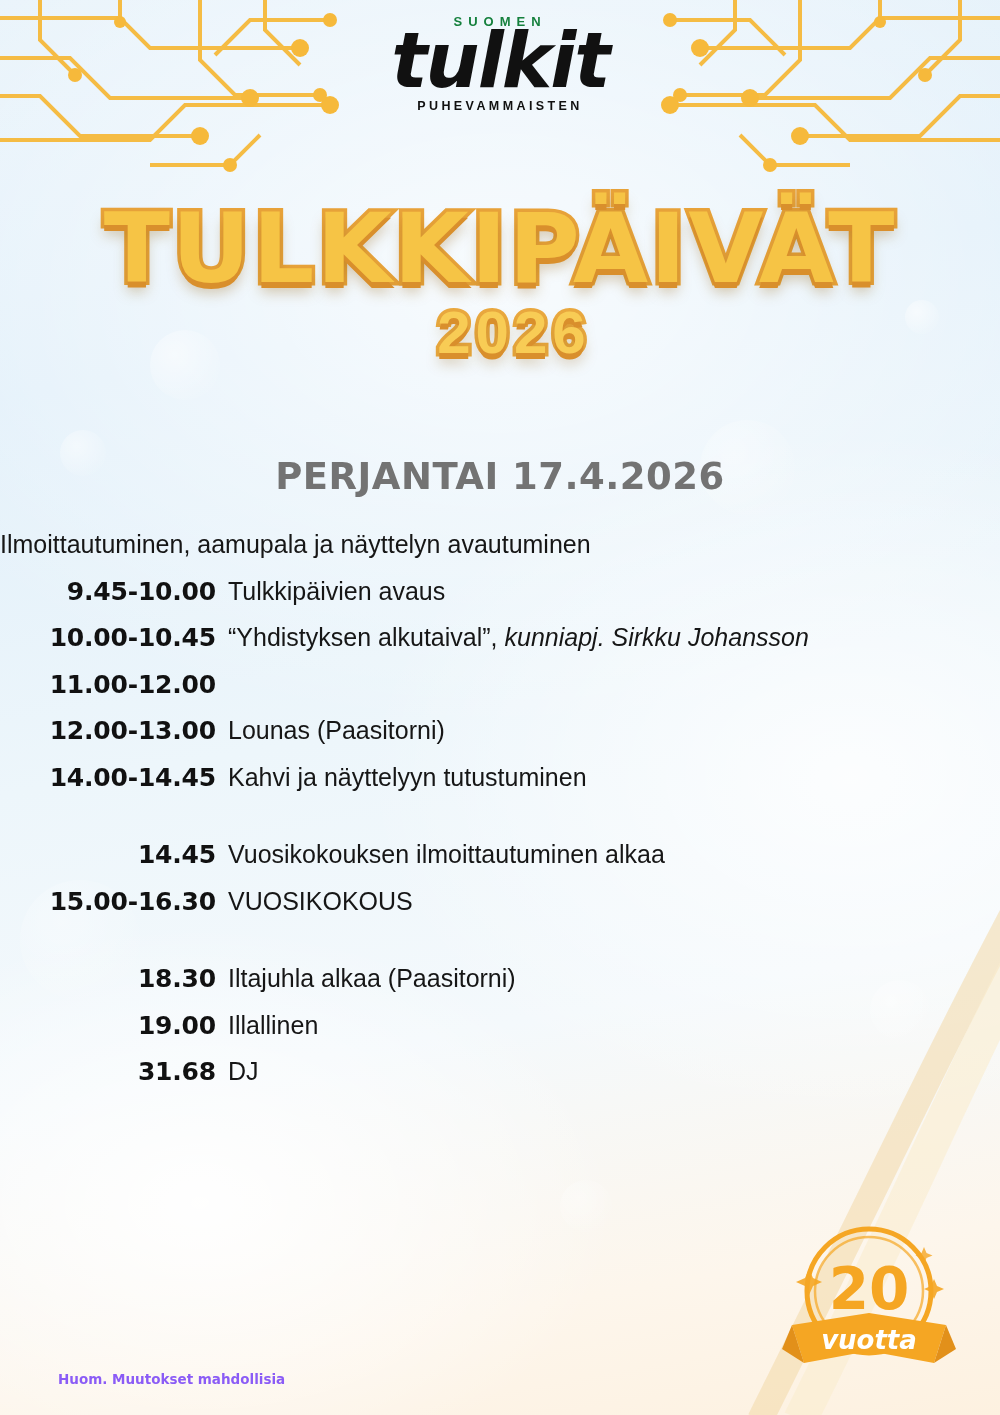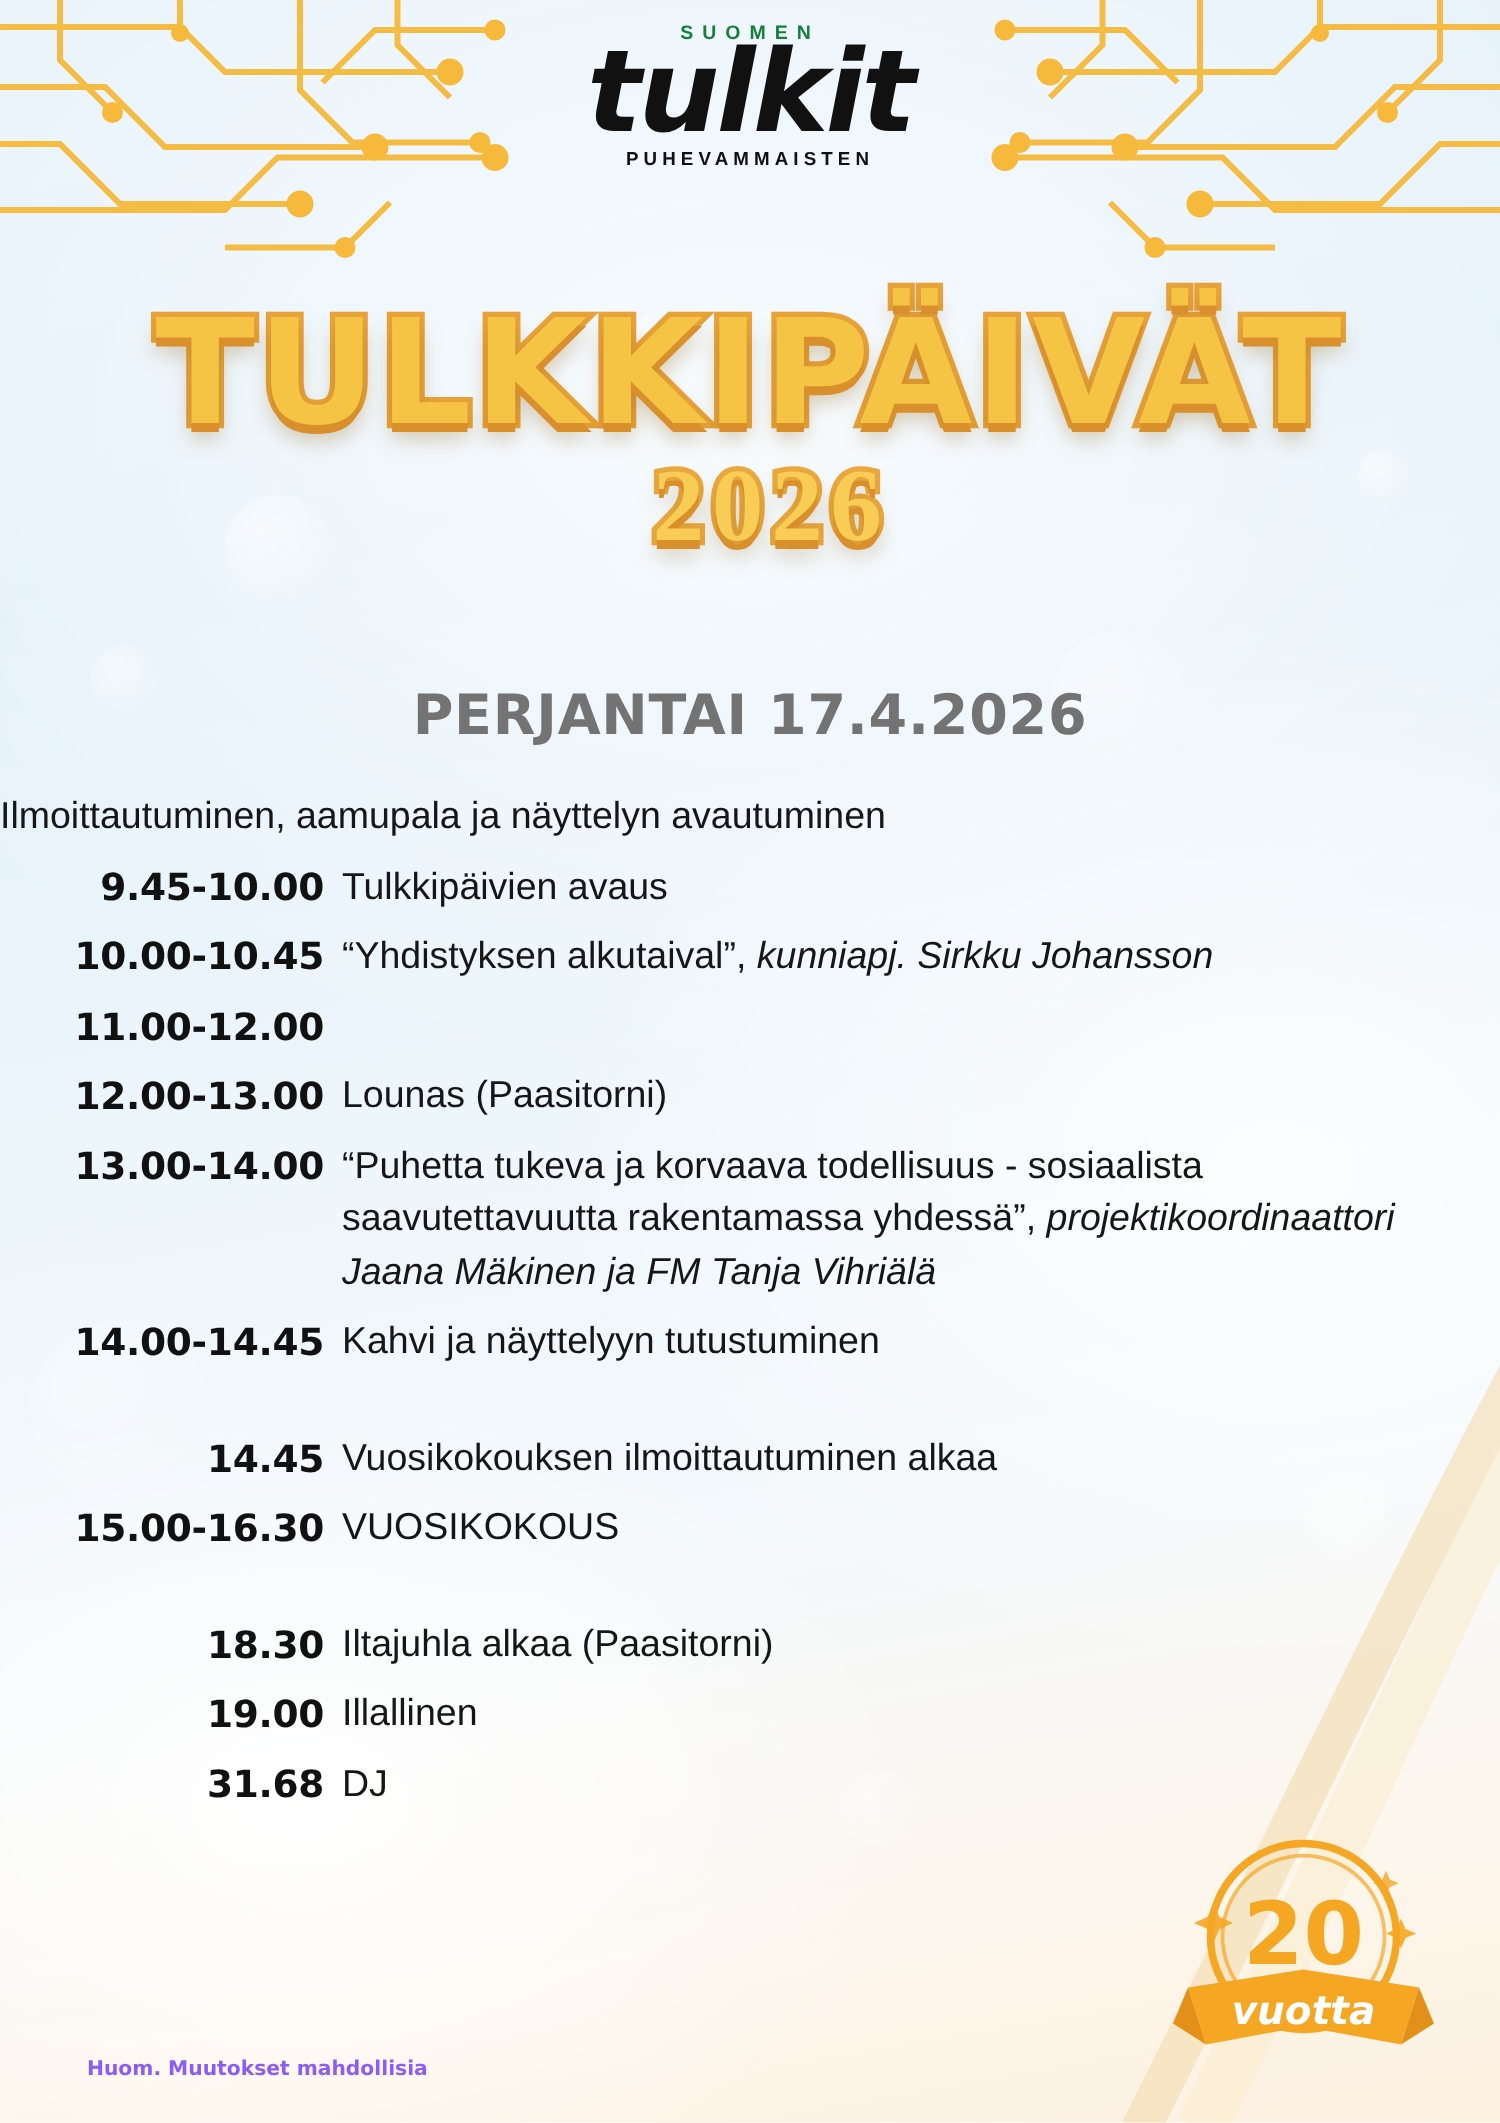--- a/index.html
+++ b/index.html
@@ -101,8 +101,8 @@
       0 10px 14px rgba(150,100,20,0.35);
   }
   .title-year {
-    font-family: Liberation Serif, serif;
-    font-size: 69px;
+    font-family: Liberation Sans, sans-serif;
+    font-size: 60px;
     font-weight: 700;
     letter-spacing: 5px;
     line-height: 1;

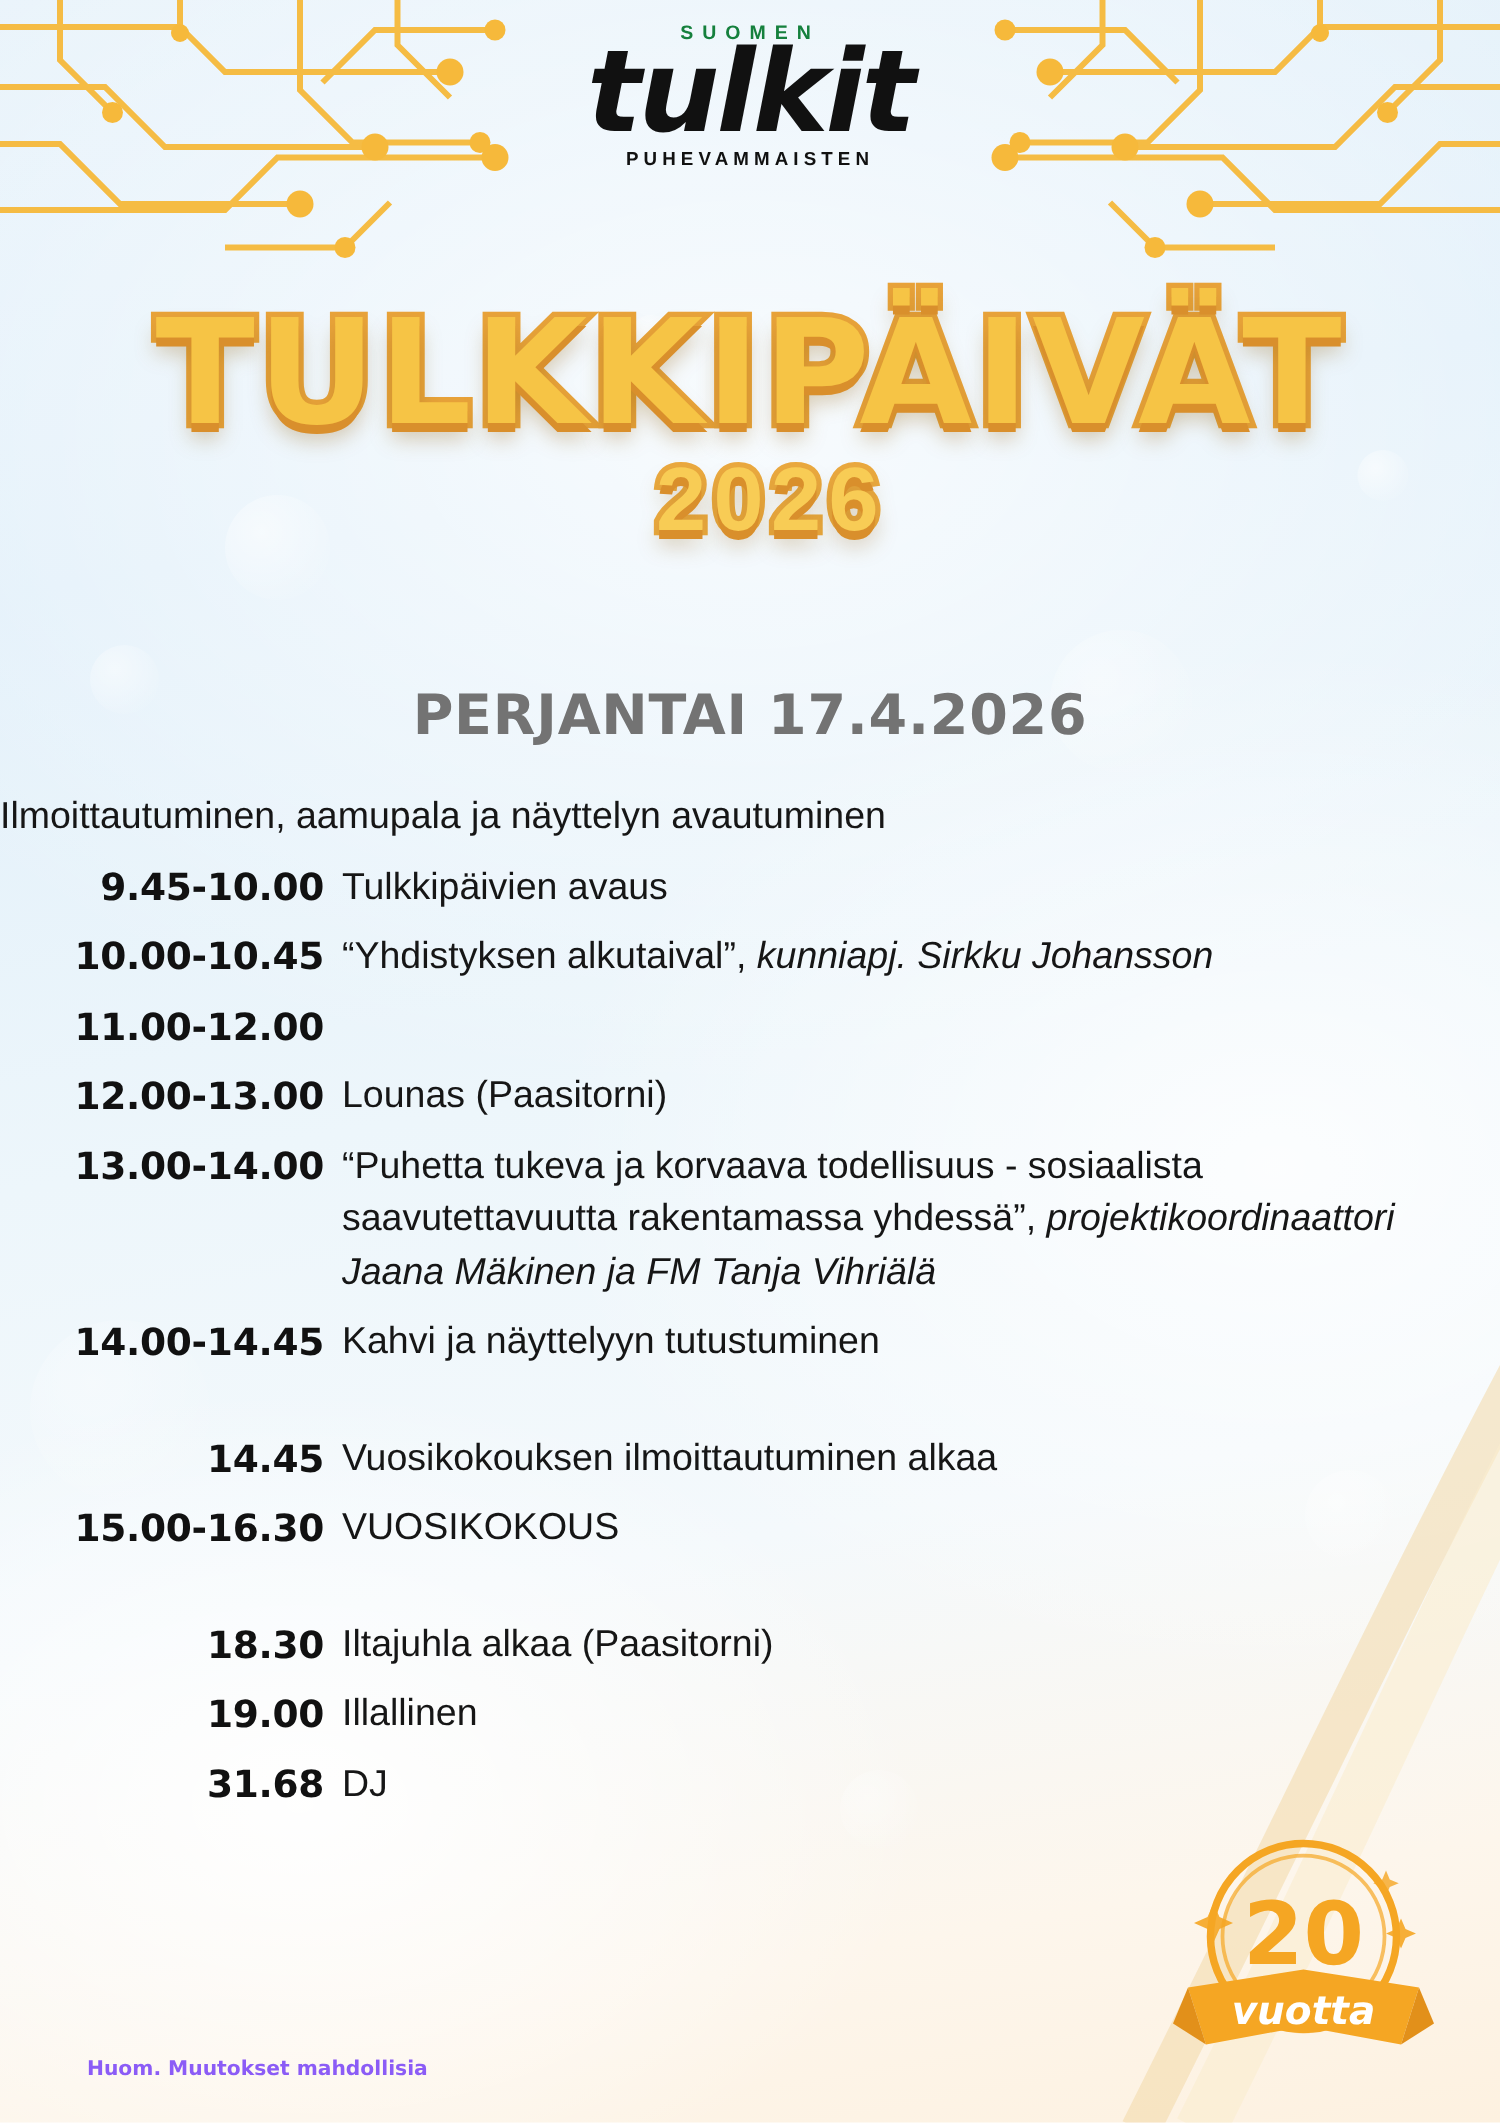--- a/index.html
+++ b/index.html
@@ -286,10 +286,6 @@
       <div class="desc"><span>Lounas (Paasitorni)</span></div>
     </div>
     <div class="row">
-      <div class="time">13.00-14.00</div>
-      <div class="desc"><span>“Puhetta tukeva ja korvaava todellisuus - sosiaalista saavutettavuutta rakentamassa yhdessä”, </span><em>projektikoordinaattori Jaana Mäkinen ja FM Tanja Vihriälä</em></div>
-    </div>
-    <div class="row">
       <div class="time">14.00-14.45</div>
       <div class="desc"><span>Kahvi ja näyttelyyn tutustuminen</span></div>
     </div>

